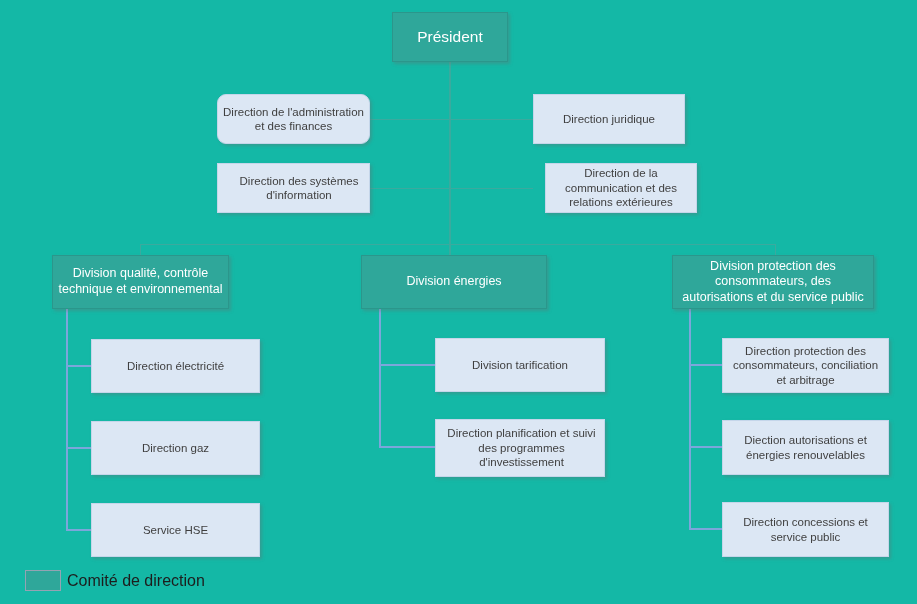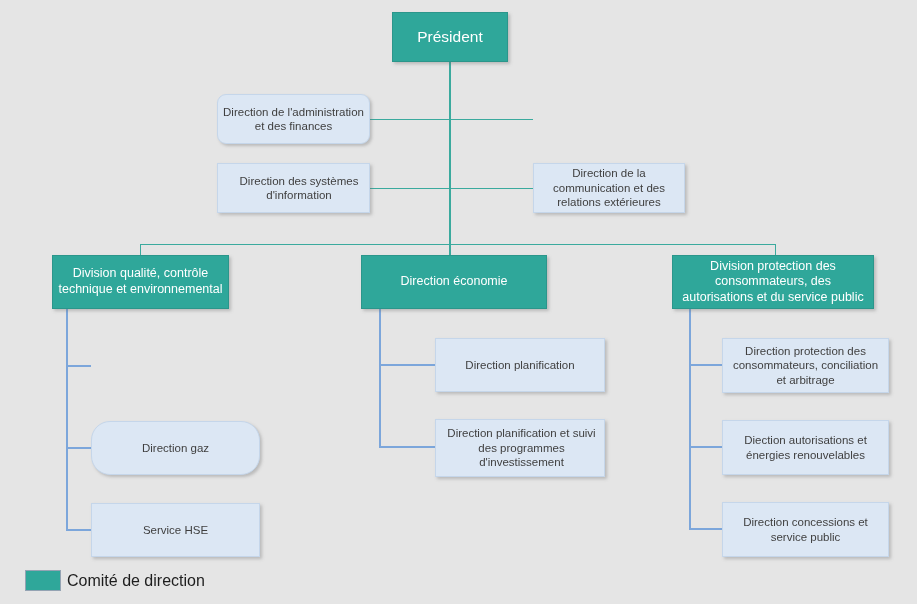--- a/index.html
+++ b/index.html
@@ -4,7 +4,7 @@
 <style>
   html,body{margin:0;padding:0;background:#ffffff;}
   .stage{
-    position:relative;width:917px;height:604px;background:#e5e5e5;overflow:hidden;
+    position:relative;width:917px;height:604px;background:#14b8a6;overflow:hidden;
     font-family:"Liberation Sans", sans-serif;
   }
   .node{

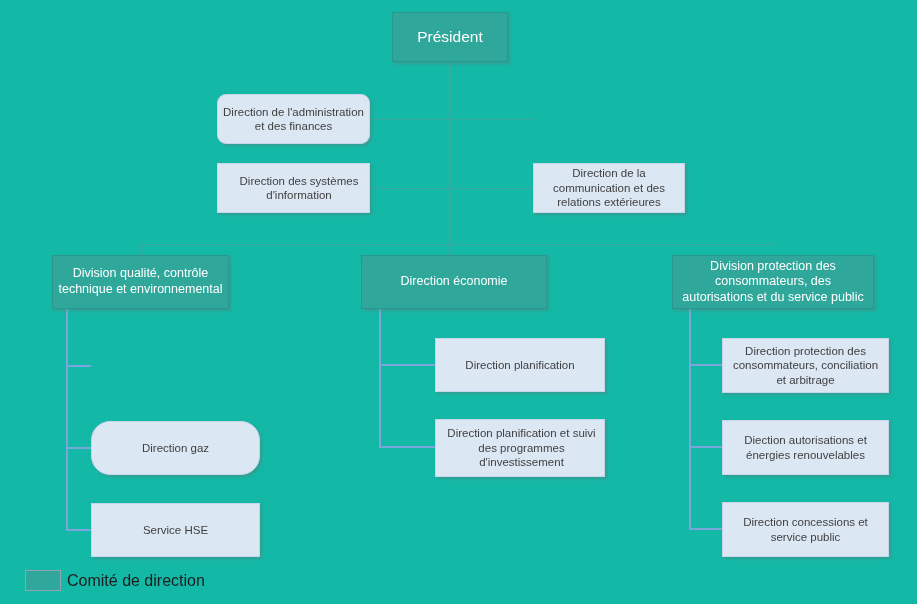--- a/index.html
+++ b/index.html
@@ -66,6 +66,7 @@
   <div class="node teal-node president" style="left:392px;top:12px;width:116px;height:50px;">Président</div>
 
   <div class="node light-node" style="left:217px;top:94px;width:153px;height:50px;border-radius:9px;">Direction de l'administration et des finances</div>
+  <div class="node light-node" style="left:533px;top:94px;width:152px;height:50px;">Direction juridique</div>
   <div class="node light-node" style="left:217px;top:163px;width:153px;height:50px;padding-left:16px;">Direction des systèmes d'information</div>
   <div class="node light-node" style="left:533px;top:163px;width:152px;height:50px;">Direction de la communication et des relations extérieures</div>
 

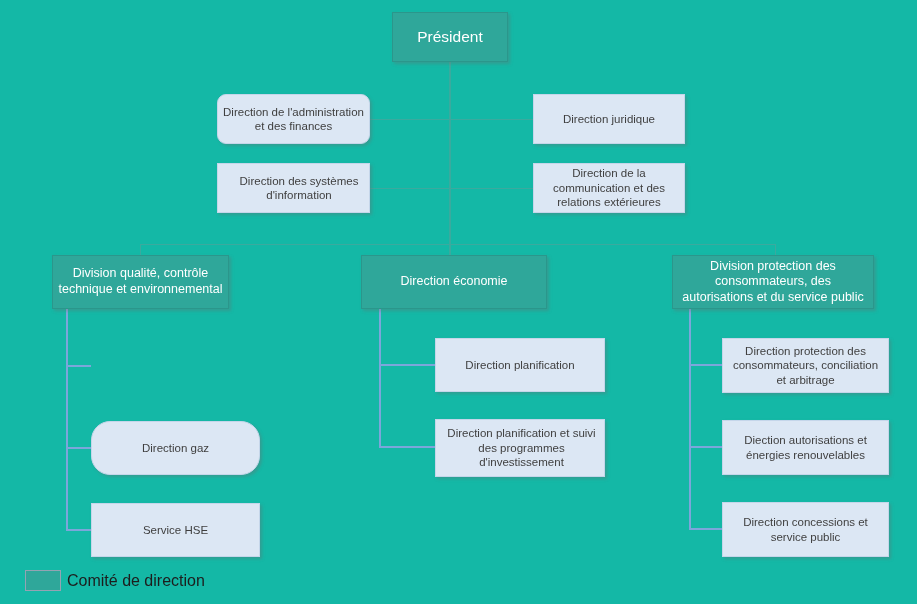--- a/index.html
+++ b/index.html
@@ -68,7 +68,7 @@
   <div class="node light-node" style="left:217px;top:94px;width:153px;height:50px;border-radius:9px;">Direction de l'administration et des finances</div>
   <div class="node light-node" style="left:533px;top:94px;width:152px;height:50px;">Direction juridique</div>
   <div class="node light-node" style="left:217px;top:163px;width:153px;height:50px;padding-left:16px;">Direction des systèmes d'information</div>
-  <div class="node light-node" style="left:533px;top:163px;width:152px;height:50px;">Direction de la communication et des relations extérieures</div>
+  <div class="node light-node" style="left:545px;top:163px;width:152px;height:50px;">Direction de la communication et des relations extérieures</div>
 
   <div class="node teal-node division" style="left:52px;top:255px;width:177px;height:54px;">Division qualité, contrôle technique et environnemental</div>
   <div class="node teal-node division" style="left:361px;top:255px;width:186px;height:54px;">Direction économie</div>

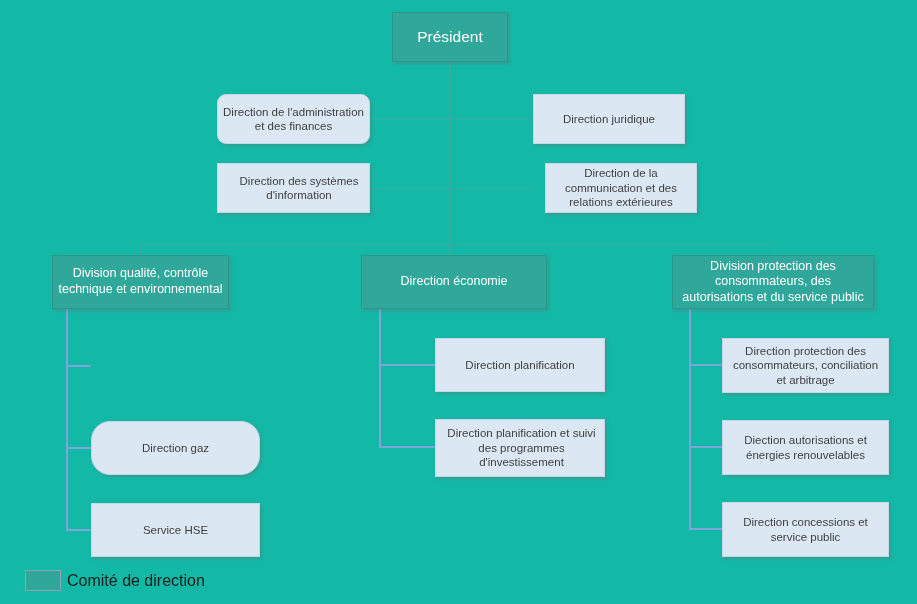--- a/index.html
+++ b/index.html
@@ -71,7 +71,7 @@
   <div class="node light-node" style="left:545px;top:163px;width:152px;height:50px;">Direction de la communication et des relations extérieures</div>
 
   <div class="node teal-node division" style="left:52px;top:255px;width:177px;height:54px;">Division qualité, contrôle technique et environnemental</div>
-  <div class="node teal-node division" style="left:361px;top:255px;width:186px;height:54px;">Direction économie</div>
+  <div class="node teal-node division" style="left:361px;top:255px;width:186px;height:54px;">Division énergies</div>
   <div class="node teal-node division" style="left:672px;top:255px;width:202px;height:54px;">Division protection des consommateurs, des autorisations et du service public</div>
 
   <div class="node light-node" style="left:91px;top:421px;width:169px;height:54px;border-radius:19px;">Direction gaz</div>

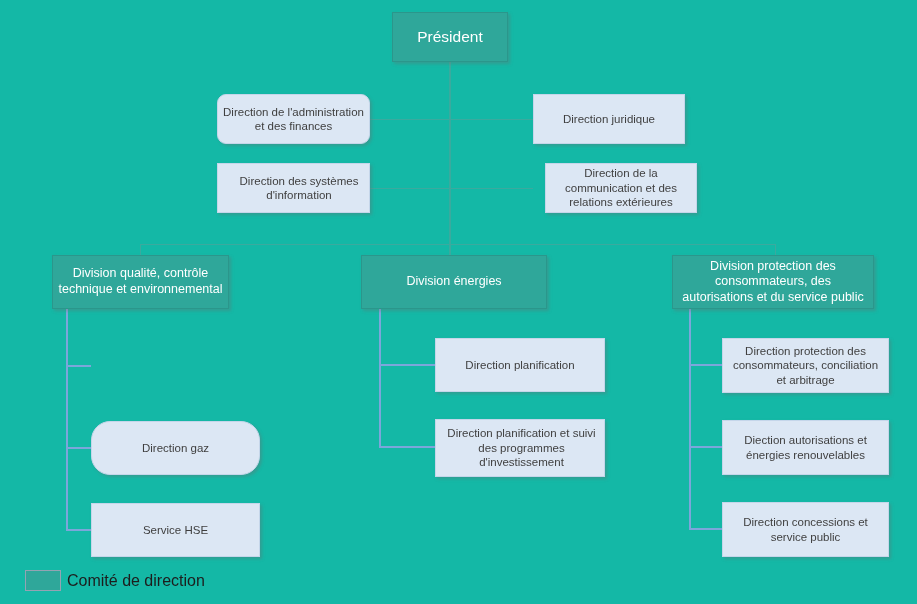--- a/index.html
+++ b/index.html
@@ -74,6 +74,7 @@
   <div class="node teal-node division" style="left:361px;top:255px;width:186px;height:54px;">Division énergies</div>
   <div class="node teal-node division" style="left:672px;top:255px;width:202px;height:54px;">Division protection des consommateurs, des autorisations et du service public</div>
 
+  <div class="node light-node" style="left:91px;top:339px;width:169px;height:54px;">Direction électricité</div>
   <div class="node light-node" style="left:91px;top:421px;width:169px;height:54px;border-radius:19px;">Direction gaz</div>
   <div class="node light-node" style="left:91px;top:503px;width:169px;height:54px;">Service HSE</div>
 

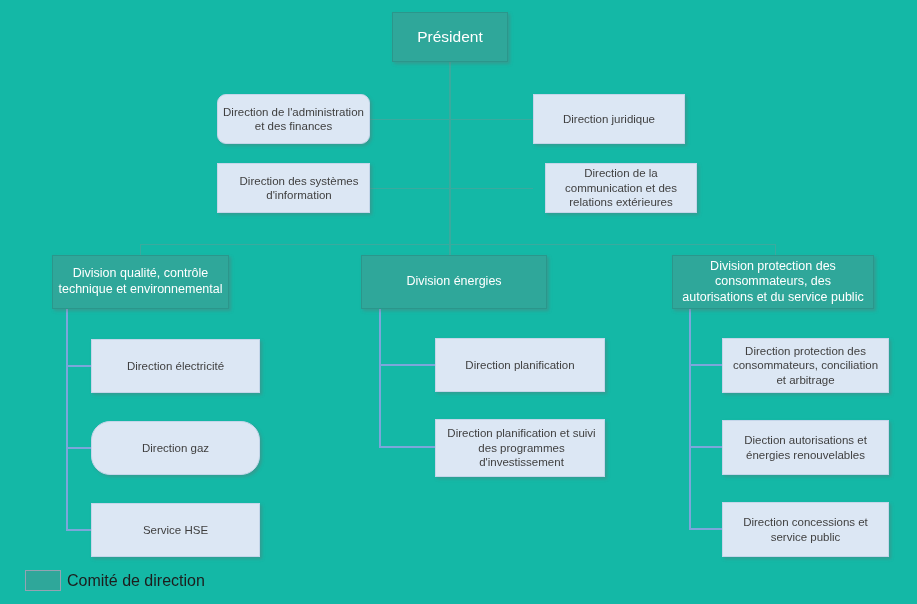--- a/index.html
+++ b/index.html
@@ -78,7 +78,7 @@
   <div class="node light-node" style="left:91px;top:421px;width:169px;height:54px;border-radius:19px;">Direction gaz</div>
   <div class="node light-node" style="left:91px;top:503px;width:169px;height:54px;">Service HSE</div>
 
-  <div class="node light-node" style="left:435px;top:338px;width:170px;height:54px;">Direction planification</div>
+  <div class="node light-node" style="left:435px;top:338px;width:170px;height:54px;">Division tarification</div>
   <div class="node light-node" style="left:435px;top:419px;width:170px;height:58px;padding-left:8px;">Direction planification et suivi des programmes d'investissement</div>
 
   <div class="node light-node" style="left:722px;top:338px;width:167px;height:55px;">Direction protection des consommateurs, conciliation et arbitrage</div>

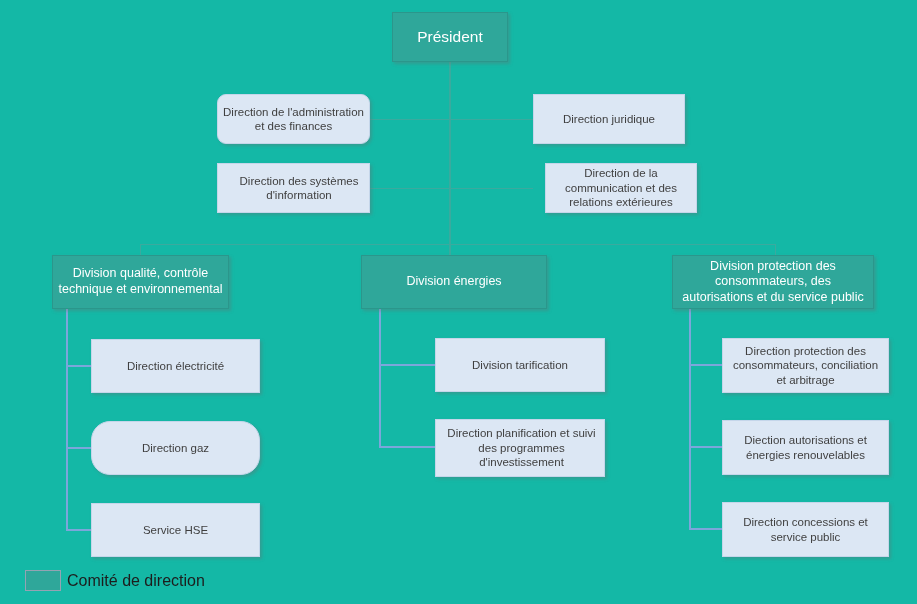--- a/index.html
+++ b/index.html
@@ -75,7 +75,7 @@
   <div class="node teal-node division" style="left:672px;top:255px;width:202px;height:54px;">Division protection des consommateurs, des autorisations et du service public</div>
 
   <div class="node light-node" style="left:91px;top:339px;width:169px;height:54px;">Direction électricité</div>
-  <div class="node light-node" style="left:91px;top:421px;width:169px;height:54px;border-radius:19px;">Direction gaz</div>
+  <div class="node light-node" style="left:91px;top:421px;width:169px;height:54px;">Direction gaz</div>
   <div class="node light-node" style="left:91px;top:503px;width:169px;height:54px;">Service HSE</div>
 
   <div class="node light-node" style="left:435px;top:338px;width:170px;height:54px;">Division tarification</div>

